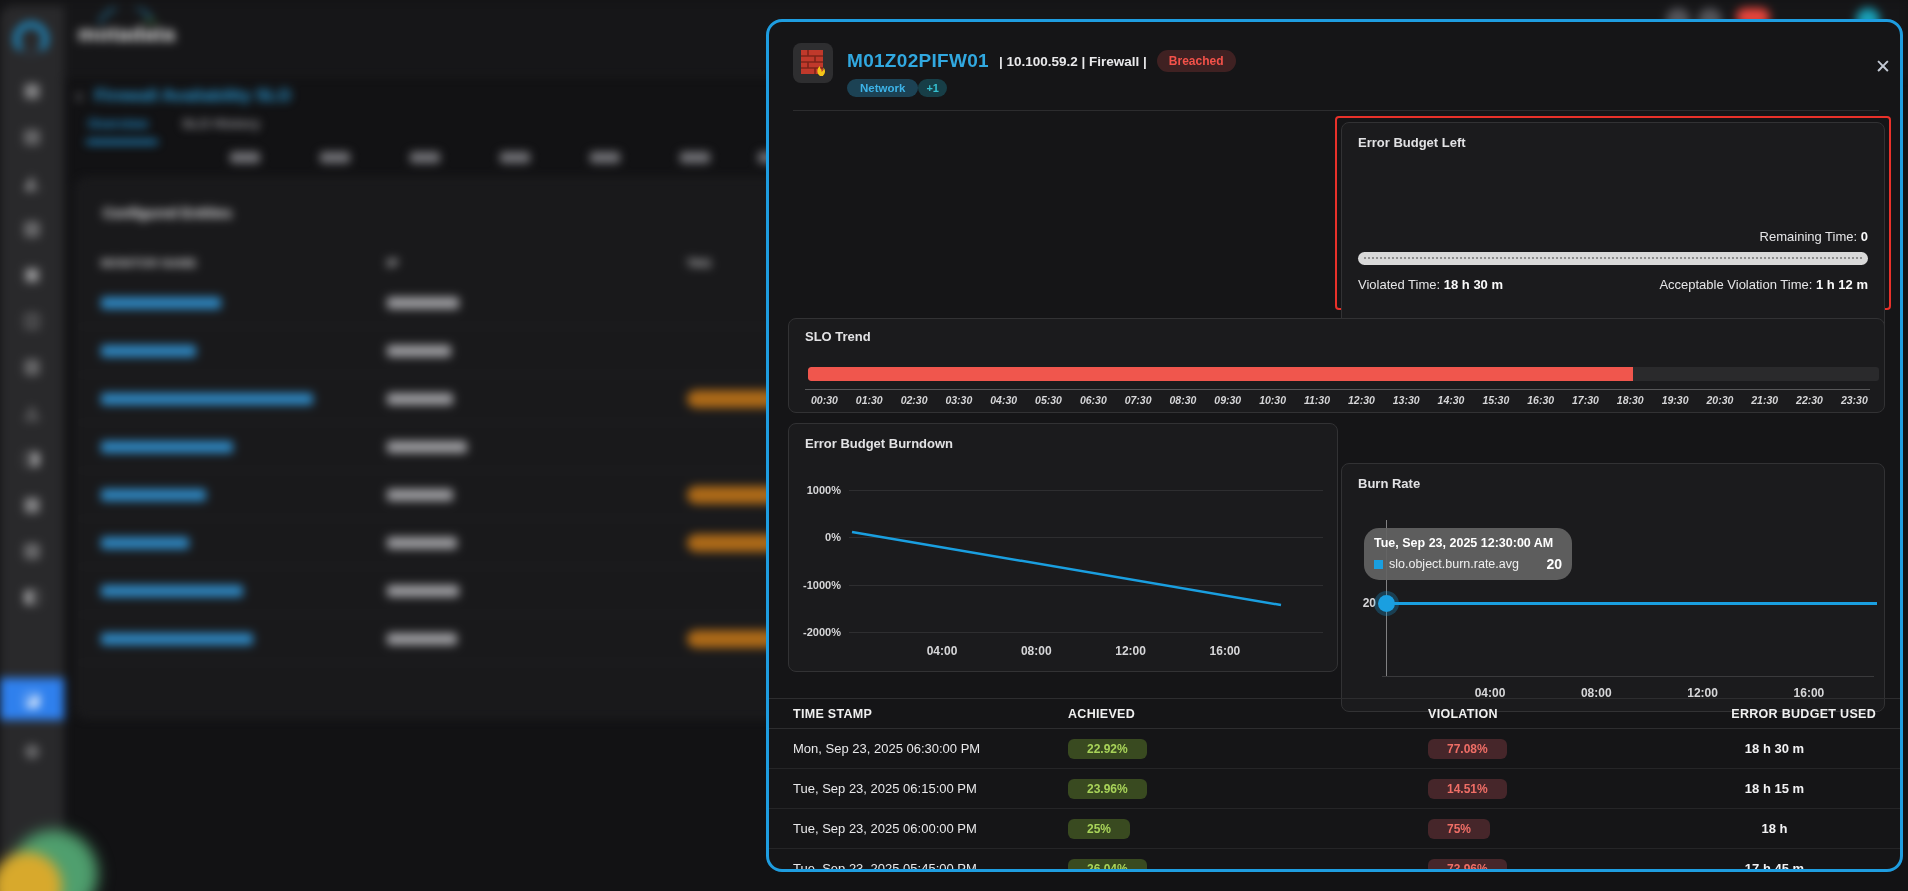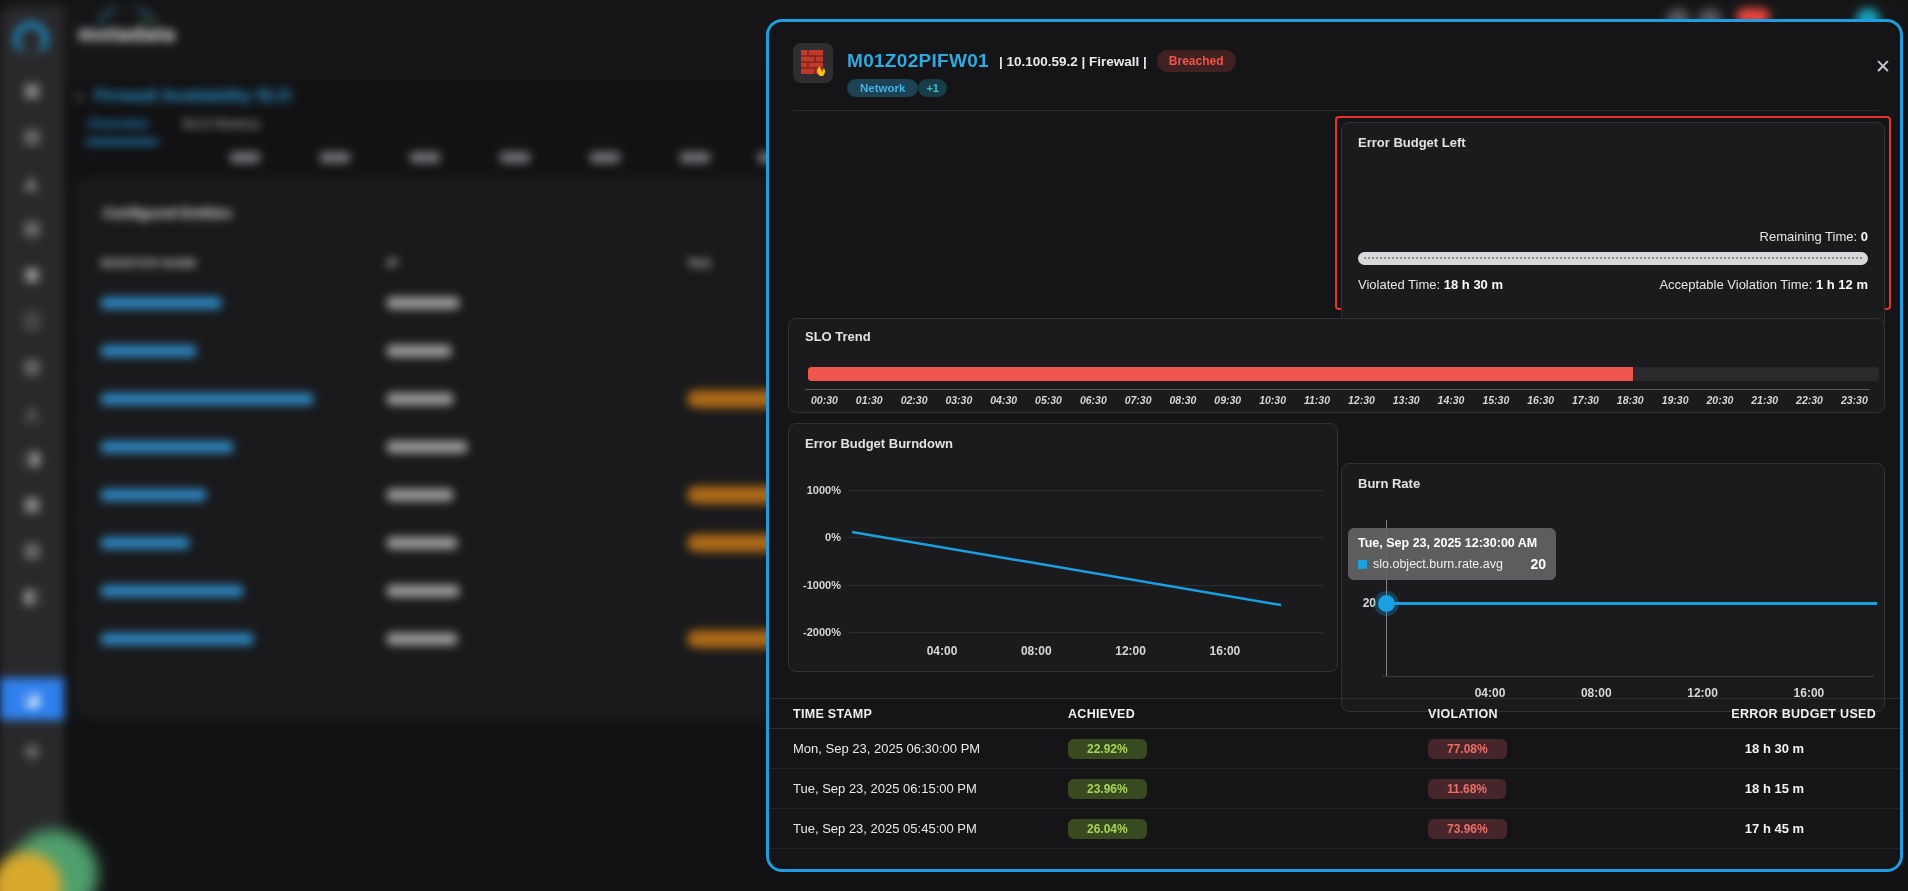--- a/index.html
+++ b/index.html
@@ -91,7 +91,7 @@
   .burn-crosshair { position:absolute; left:44px; top:56px; width:1px; height:156px; background:rgba(255,255,255,.45); }
   .burn-ylabel { position:absolute; left:8px; top:132px; width:26px; text-align:right; font-size:12px; font-weight:700; color:#d6d6d8; }
   .burn-axis { position:absolute; left:40px; right:10px; top:212px; height:1px; background:#3a3a3c; }
-  .burn-tip { position:absolute; left:6px; top:64px; width:208px; background:rgba(99,99,99,.92); border-radius:6px; padding:8px 10px; }
+  .burn-tip { position:absolute; left:22px; top:64px; width:208px; background:rgba(99,99,99,.92); border-radius:15px; padding:8px 10px; }
   .burn-tip .l1 { font-size:12.5px; font-weight:700; color:#fff; margin-bottom:6px; }
   .burn-tip .l2 { display:flex; align-items:center; gap:6px; font-size:12.5px; color:#f0f0f0; }
   .burn-tip .sq { width:9px; height:9px; background:#1a9fe0; display:inline-block; }

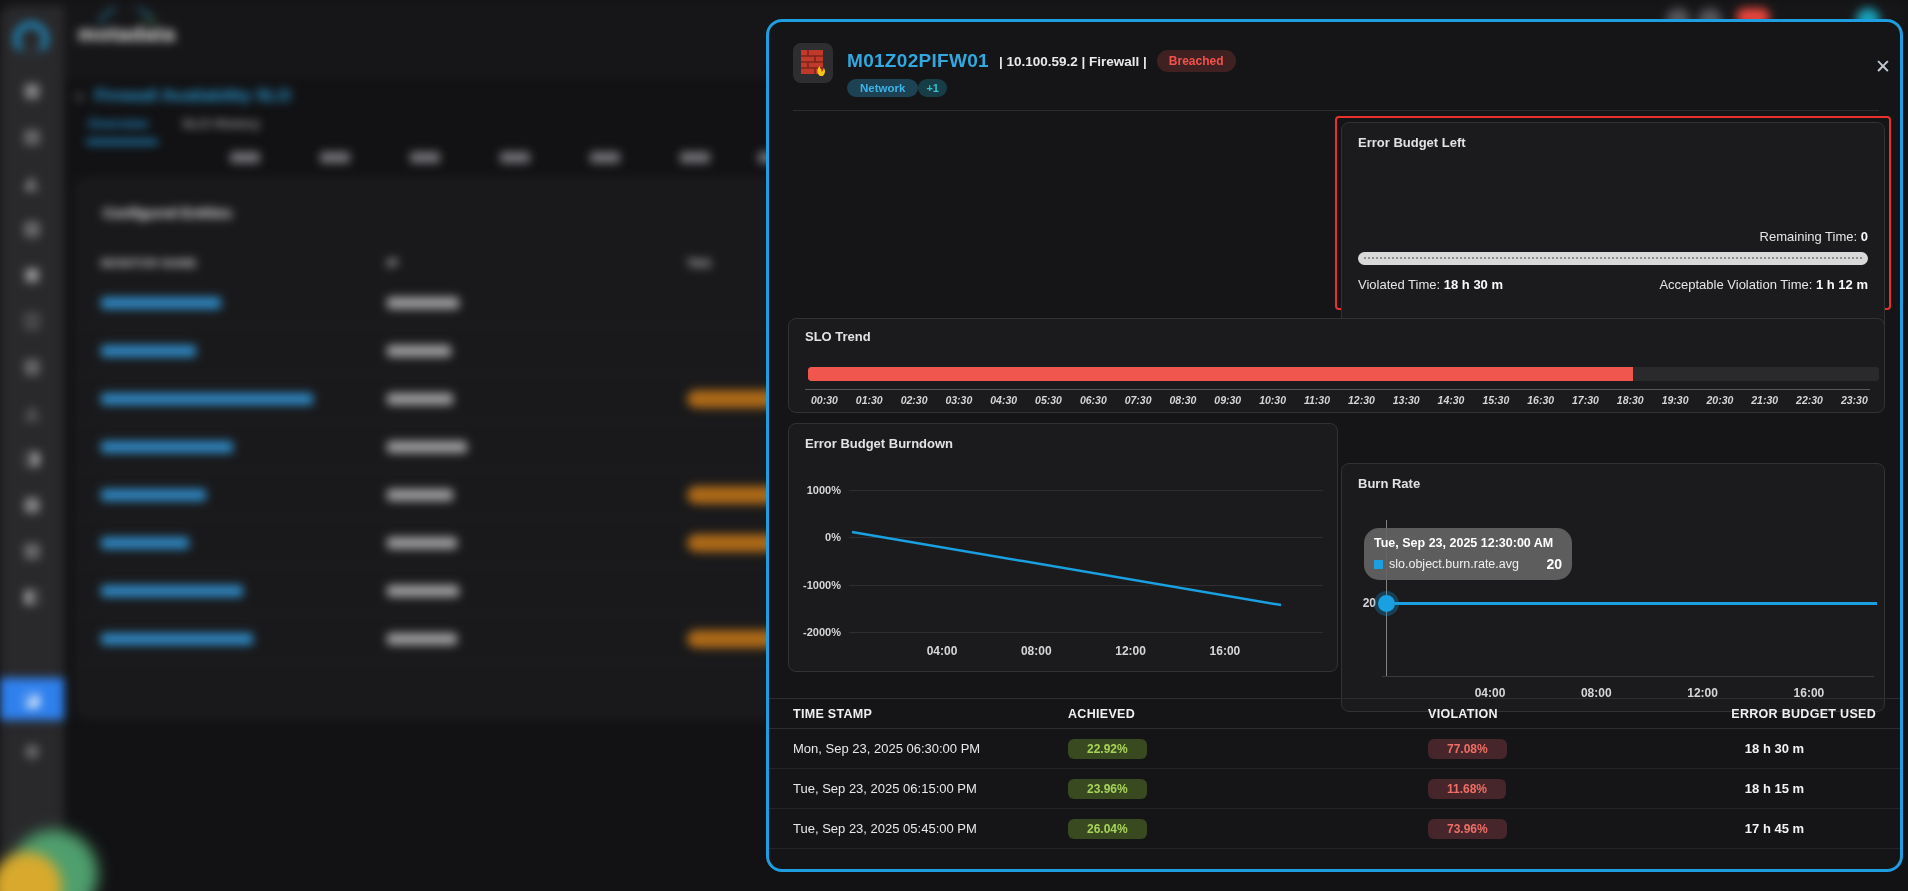--- a/index.html
+++ b/index.html
@@ -360,7 +360,7 @@
           <div class="h-row">
             <span class="ts">Tue, Sep 23, 2025 06:15:00 PM</span>
             <span><span class="pill ok">23.96%</span></span>
-            <span><span class="pill bad">11.68%</span></span>
+            <span><span class="pill bad">14.51%</span></span>
             <span class="ebu">18 h 15 m</span>
           </div>
           <div class="h-row">

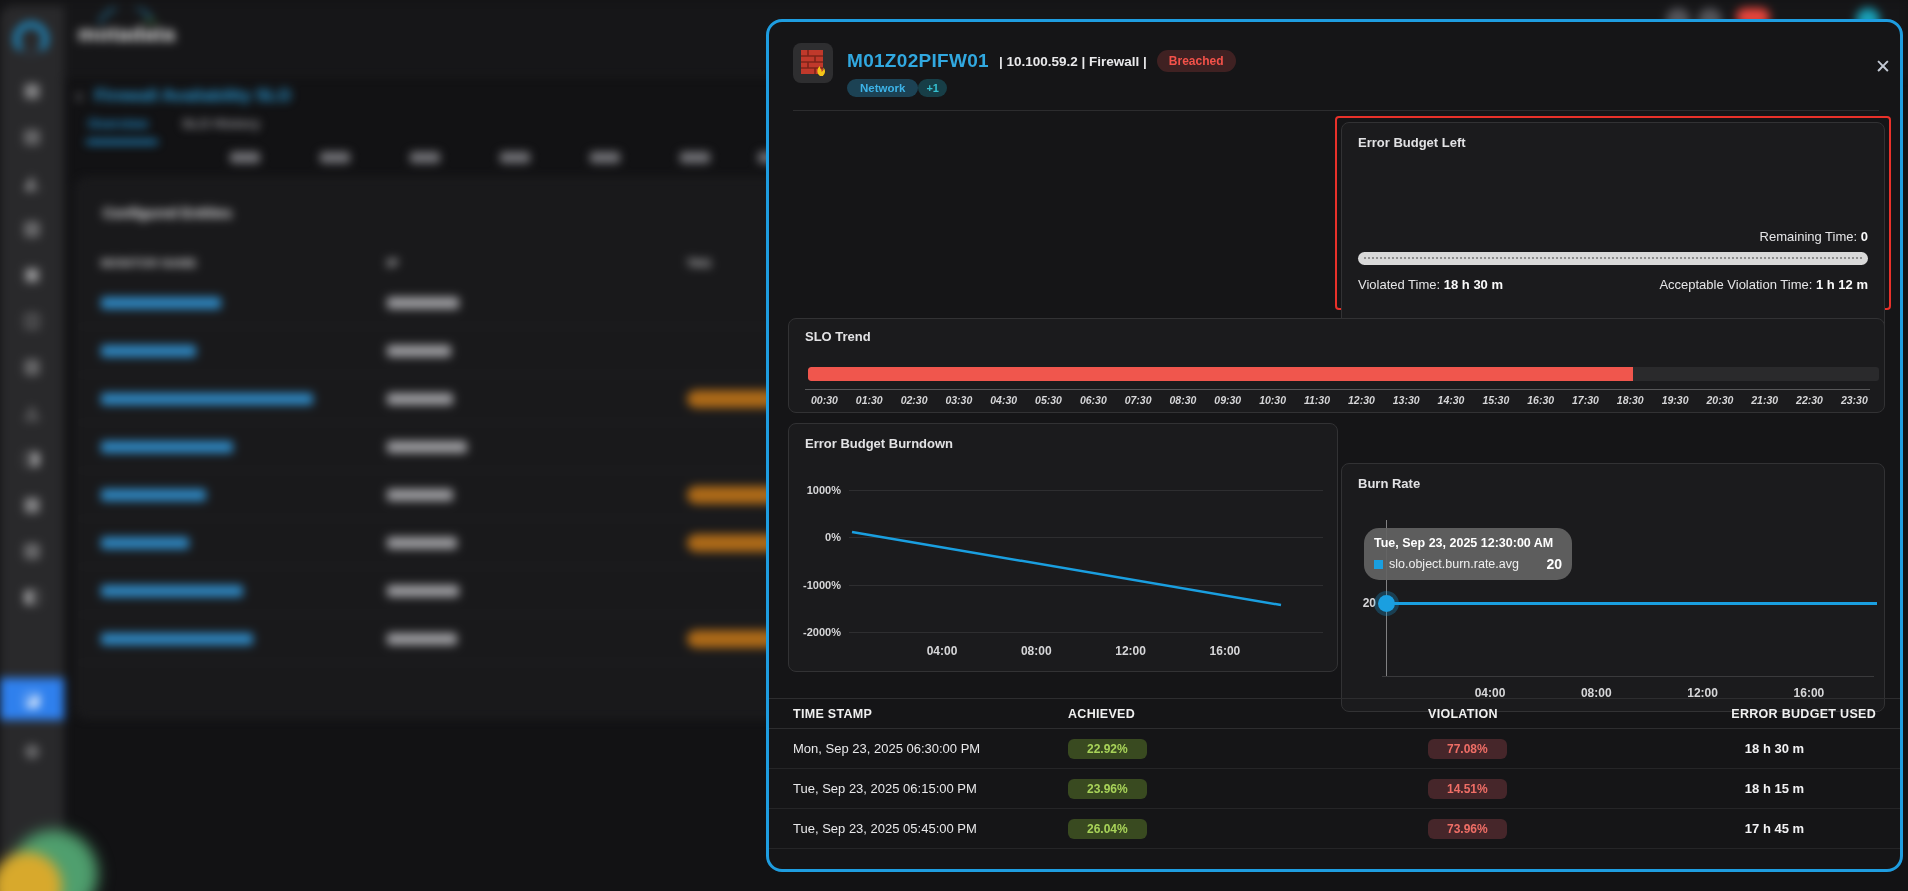--- a/index.html
+++ b/index.html
@@ -364,6 +364,12 @@
             <span class="ebu">18 h 15 m</span>
           </div>
           <div class="h-row">
+            <span class="ts">Tue, Sep 23, 2025 06:00:00 PM</span>
+            <span><span class="pill ok">25%</span></span>
+            <span><span class="pill bad">75%</span></span>
+            <span class="ebu">18 h</span>
+          </div>
+          <div class="h-row">
             <span class="ts">Tue, Sep 23, 2025 05:45:00 PM</span>
             <span><span class="pill ok">26.04%</span></span>
             <span><span class="pill bad">73.96%</span></span>

